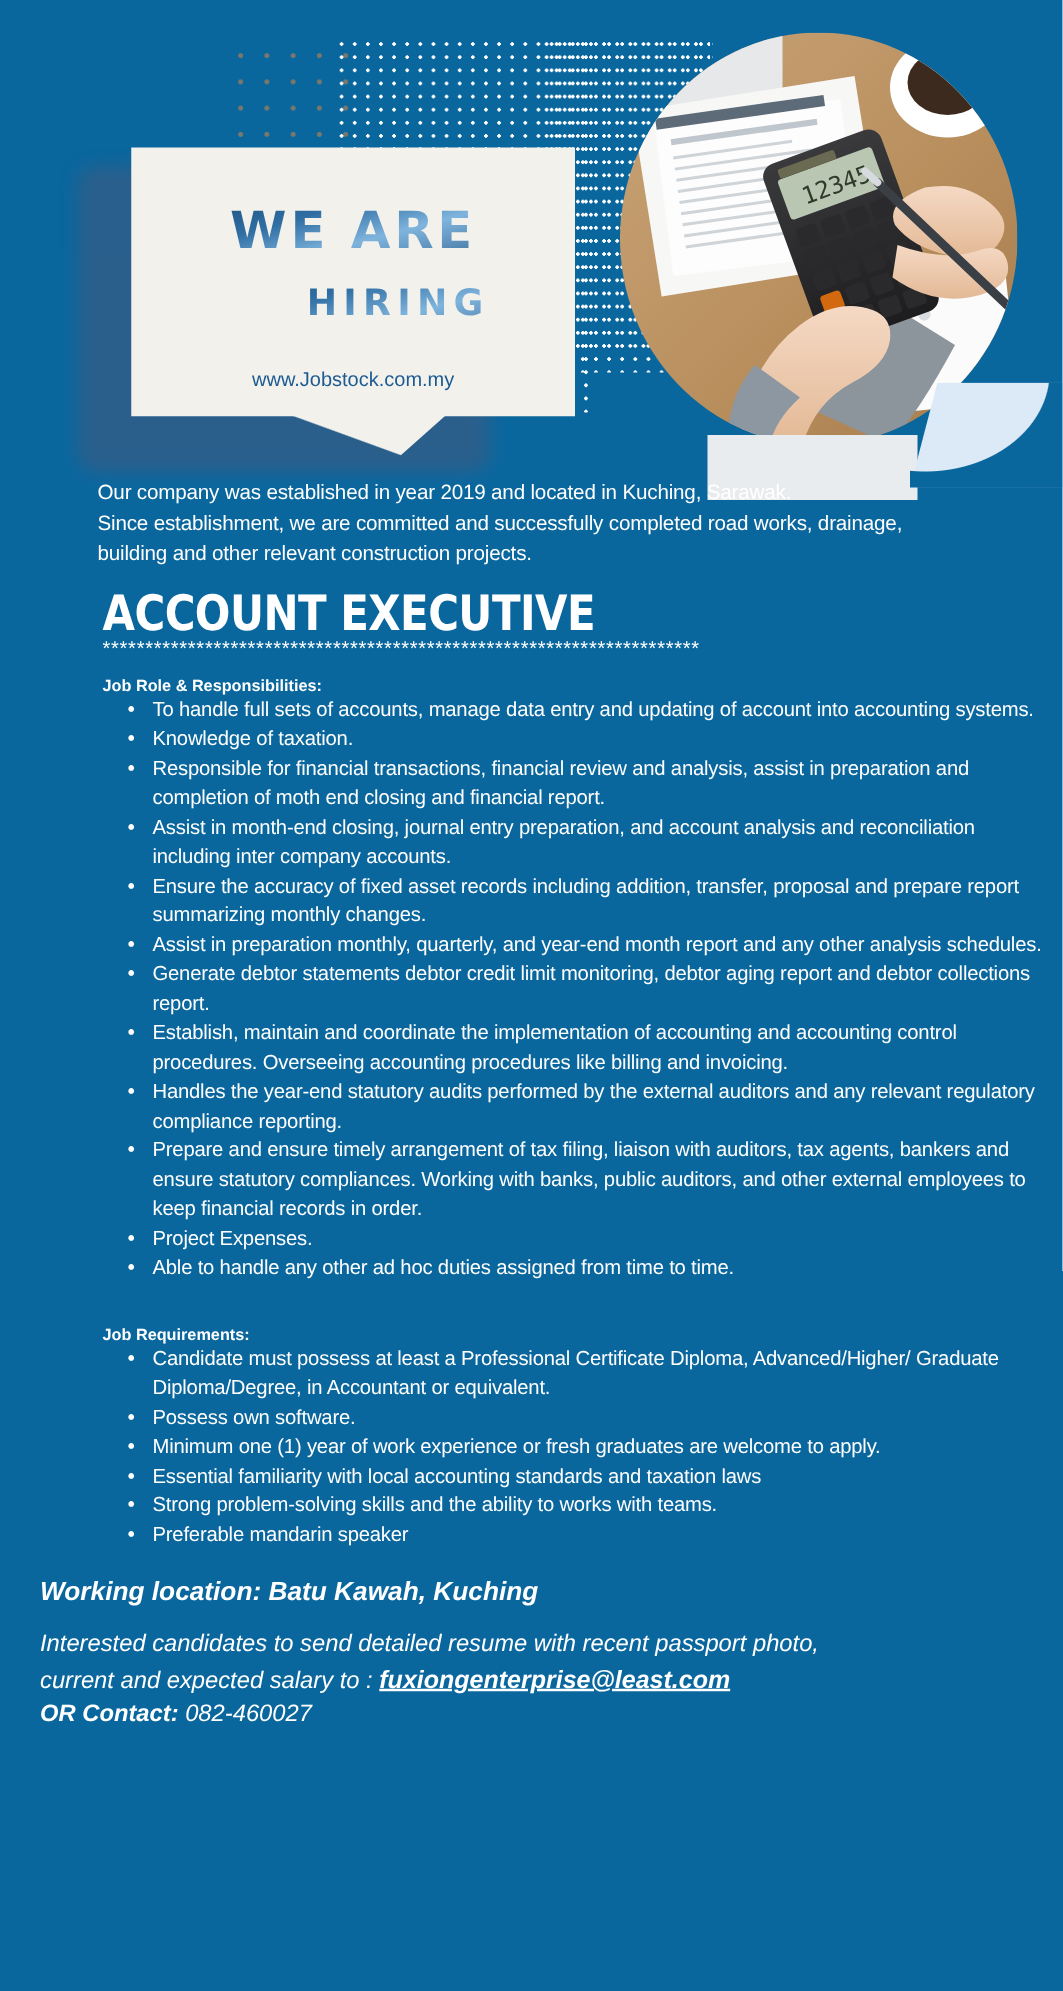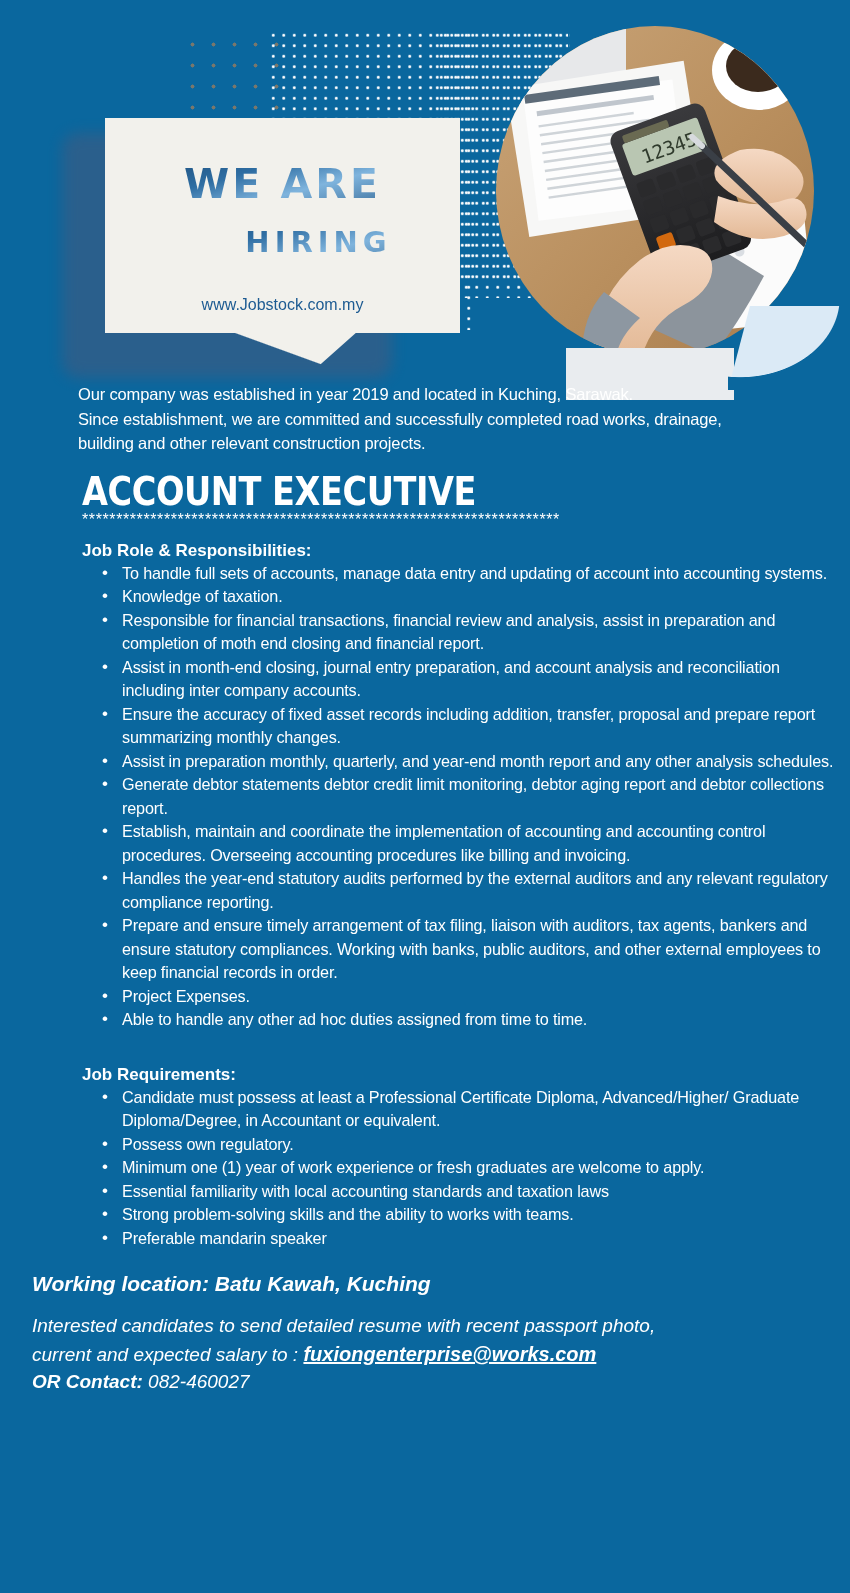--- a/index.html
+++ b/index.html
@@ -209,7 +209,7 @@
 
   .section-head {
     margin: 13px 0 1px 82px;
-    font-size: 17px;
+    font-size: 13px;
     font-weight: bold;
     color: #ffffff;
     font-family: "Liberation Sans", sans-serif;

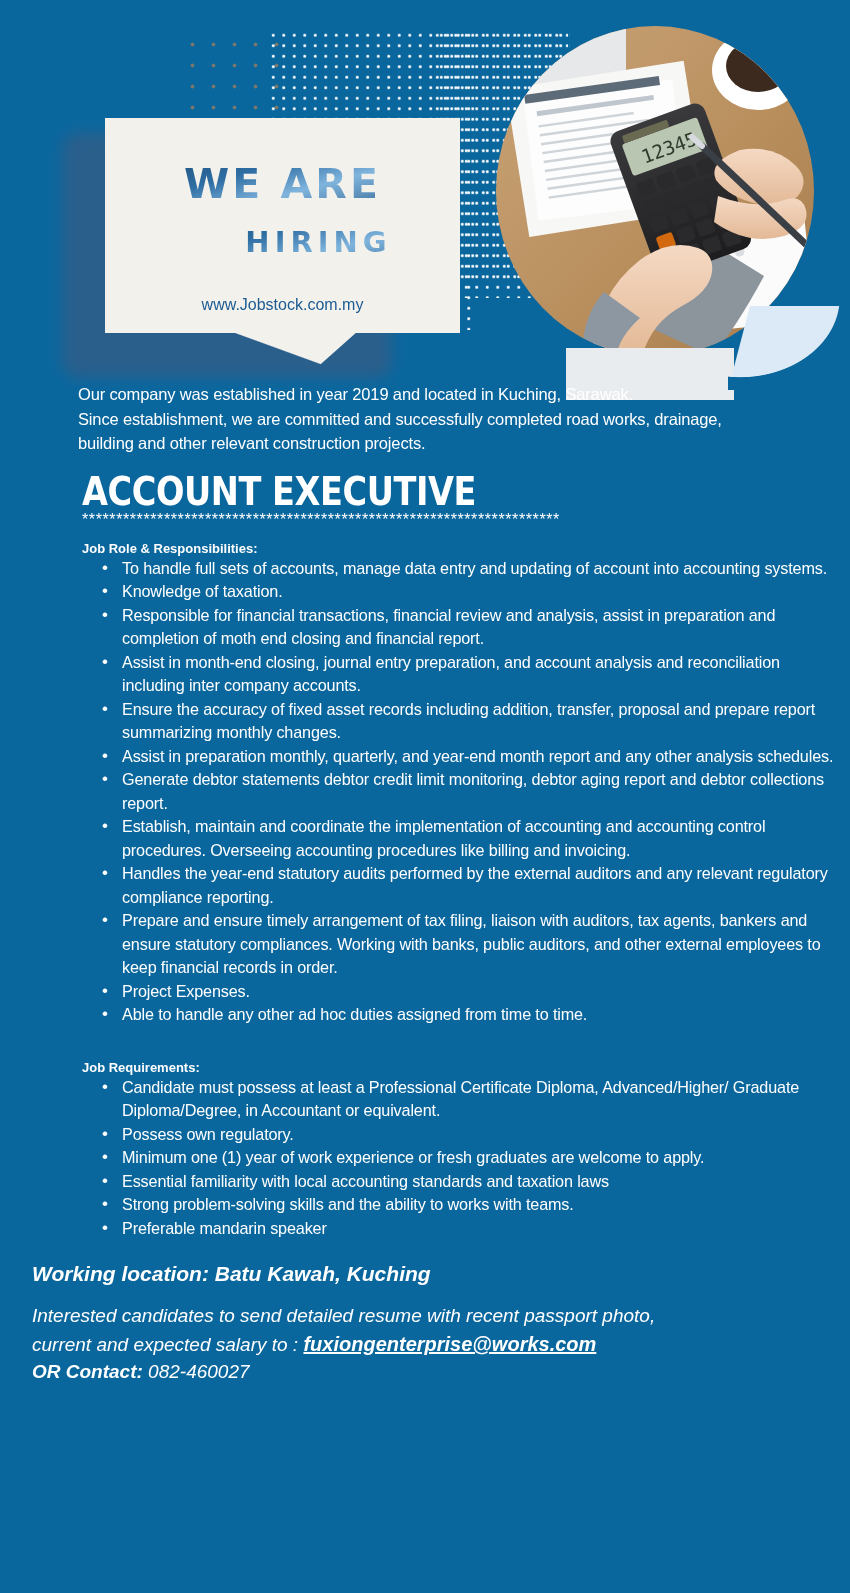--- a/index.html
+++ b/index.html
@@ -422,7 +422,7 @@
     <div class="section-head">Job Requirements:</div>
     <ul class="bullets req">
       <li>Candidate must possess at least a Professional Certificate Diploma, Advanced/Higher/ Graduate Diploma/Degree, in Accountant or equivalent.</li>
-      <li>Possess own regulatory.</li>
+      <li>Possess own software.</li>
       <li>Minimum one (1) year of work experience or fresh graduates are welcome to apply.</li>
       <li>Essential familiarity with local accounting standards and taxation laws</li>
       <li>Strong problem-solving skills and the ability to works with teams.</li>

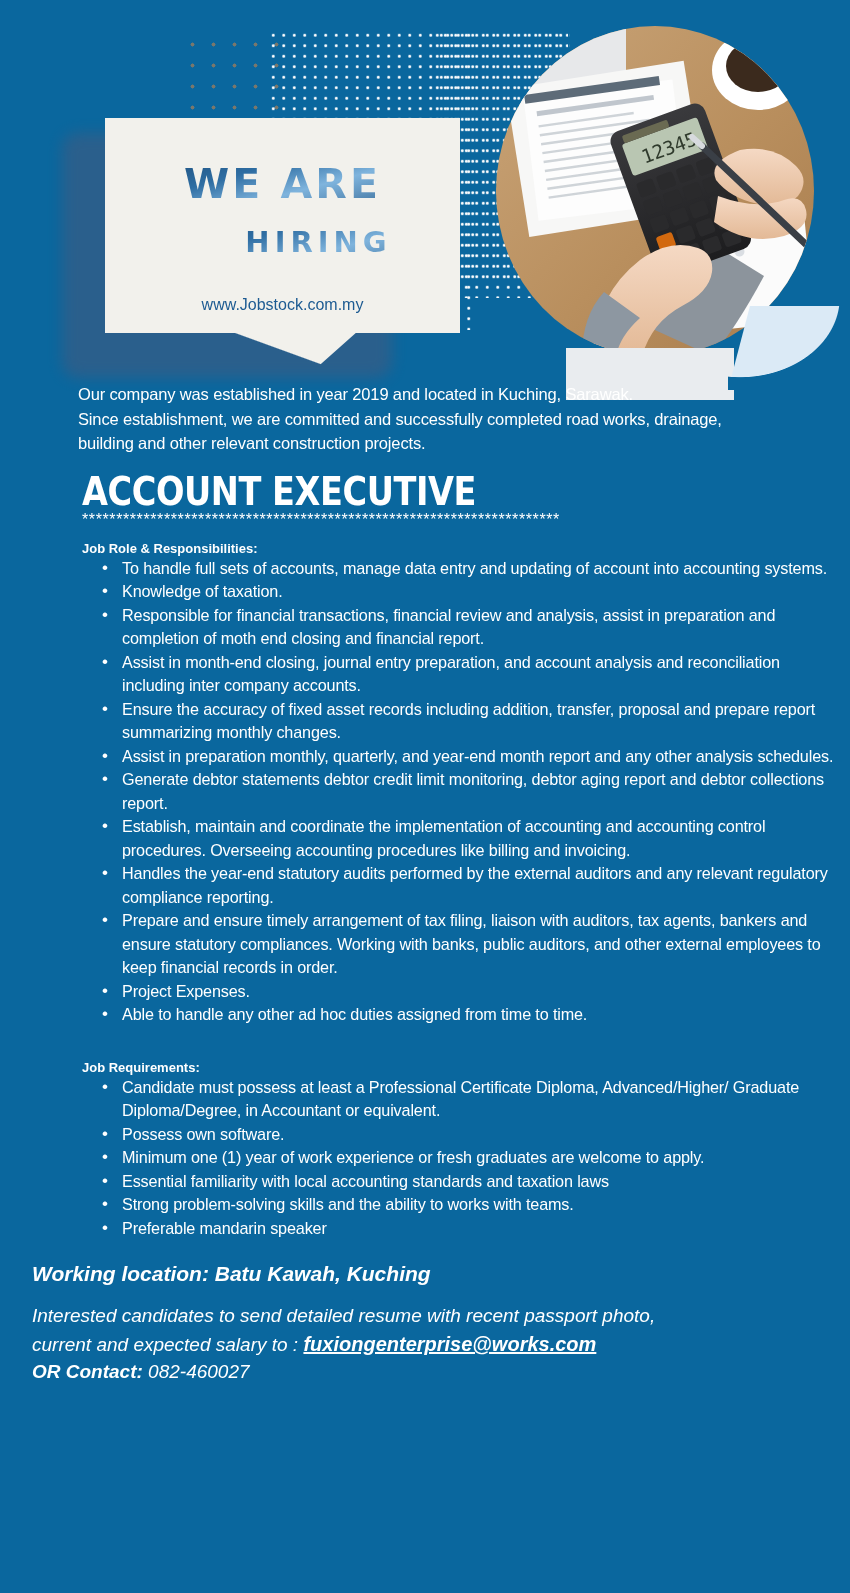--- a/index.html
+++ b/index.html
@@ -433,7 +433,7 @@
 
     <div class="apply">
       <span>Interested candidates to send detailed resume with recent passport photo,</span><br>
-      <span>current and expected salary to  : </span><span class="email">fuxiongenterprise@works.com</span>
+      <span>current and expected salary to  : </span><span class="email">fuxiongenterprise@least.com</span>
     </div>
 
     <div class="contact">

